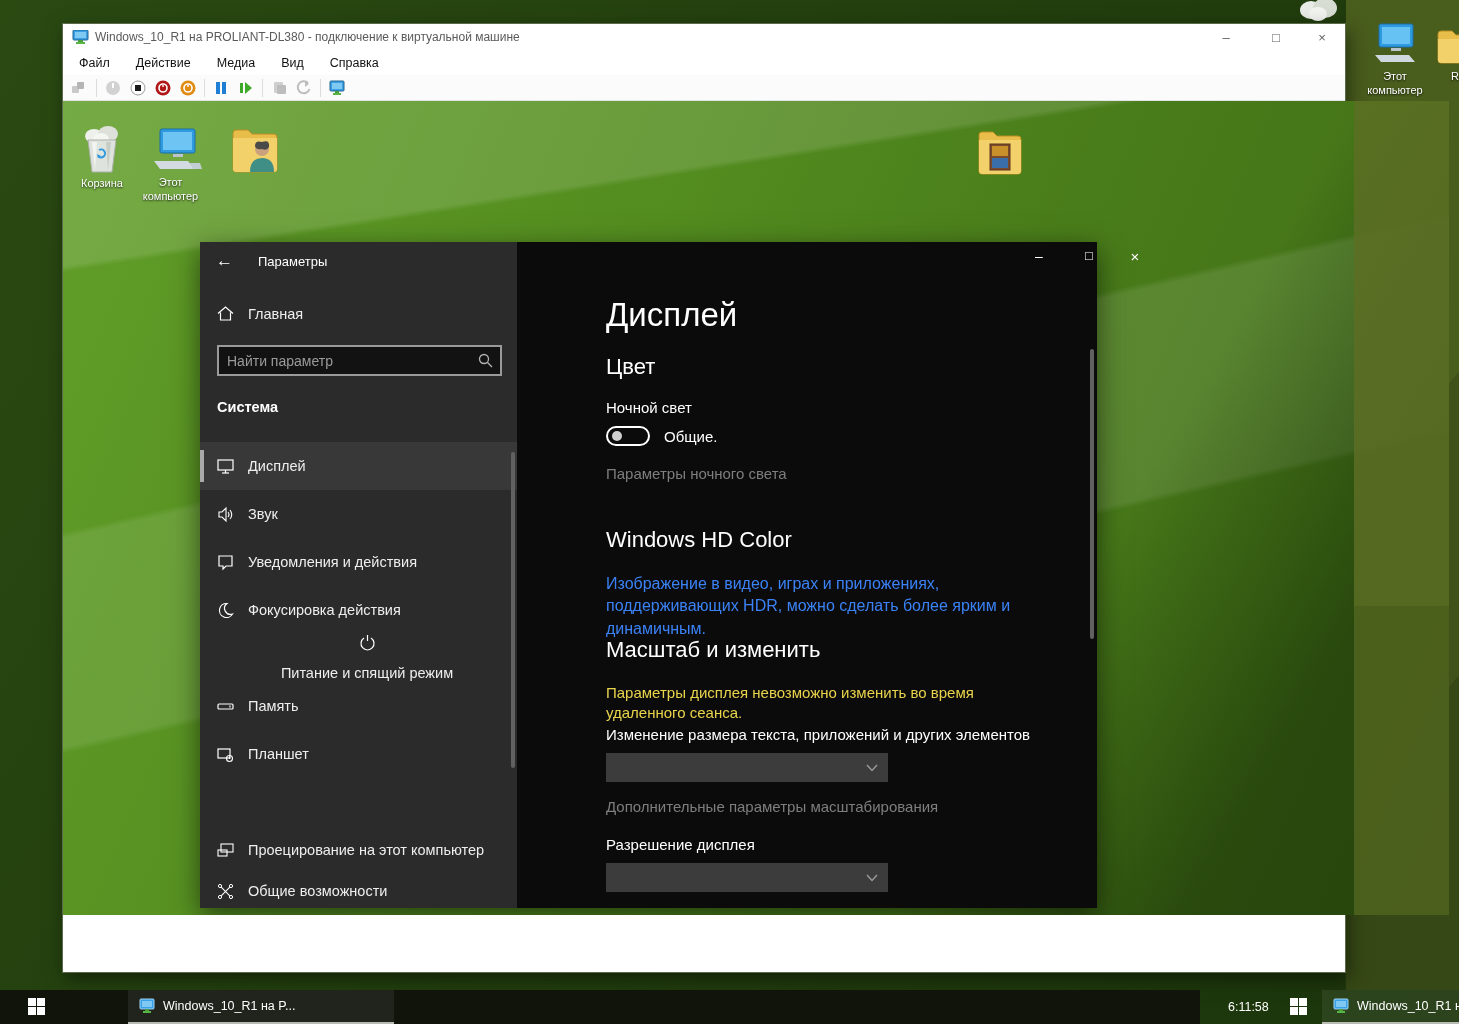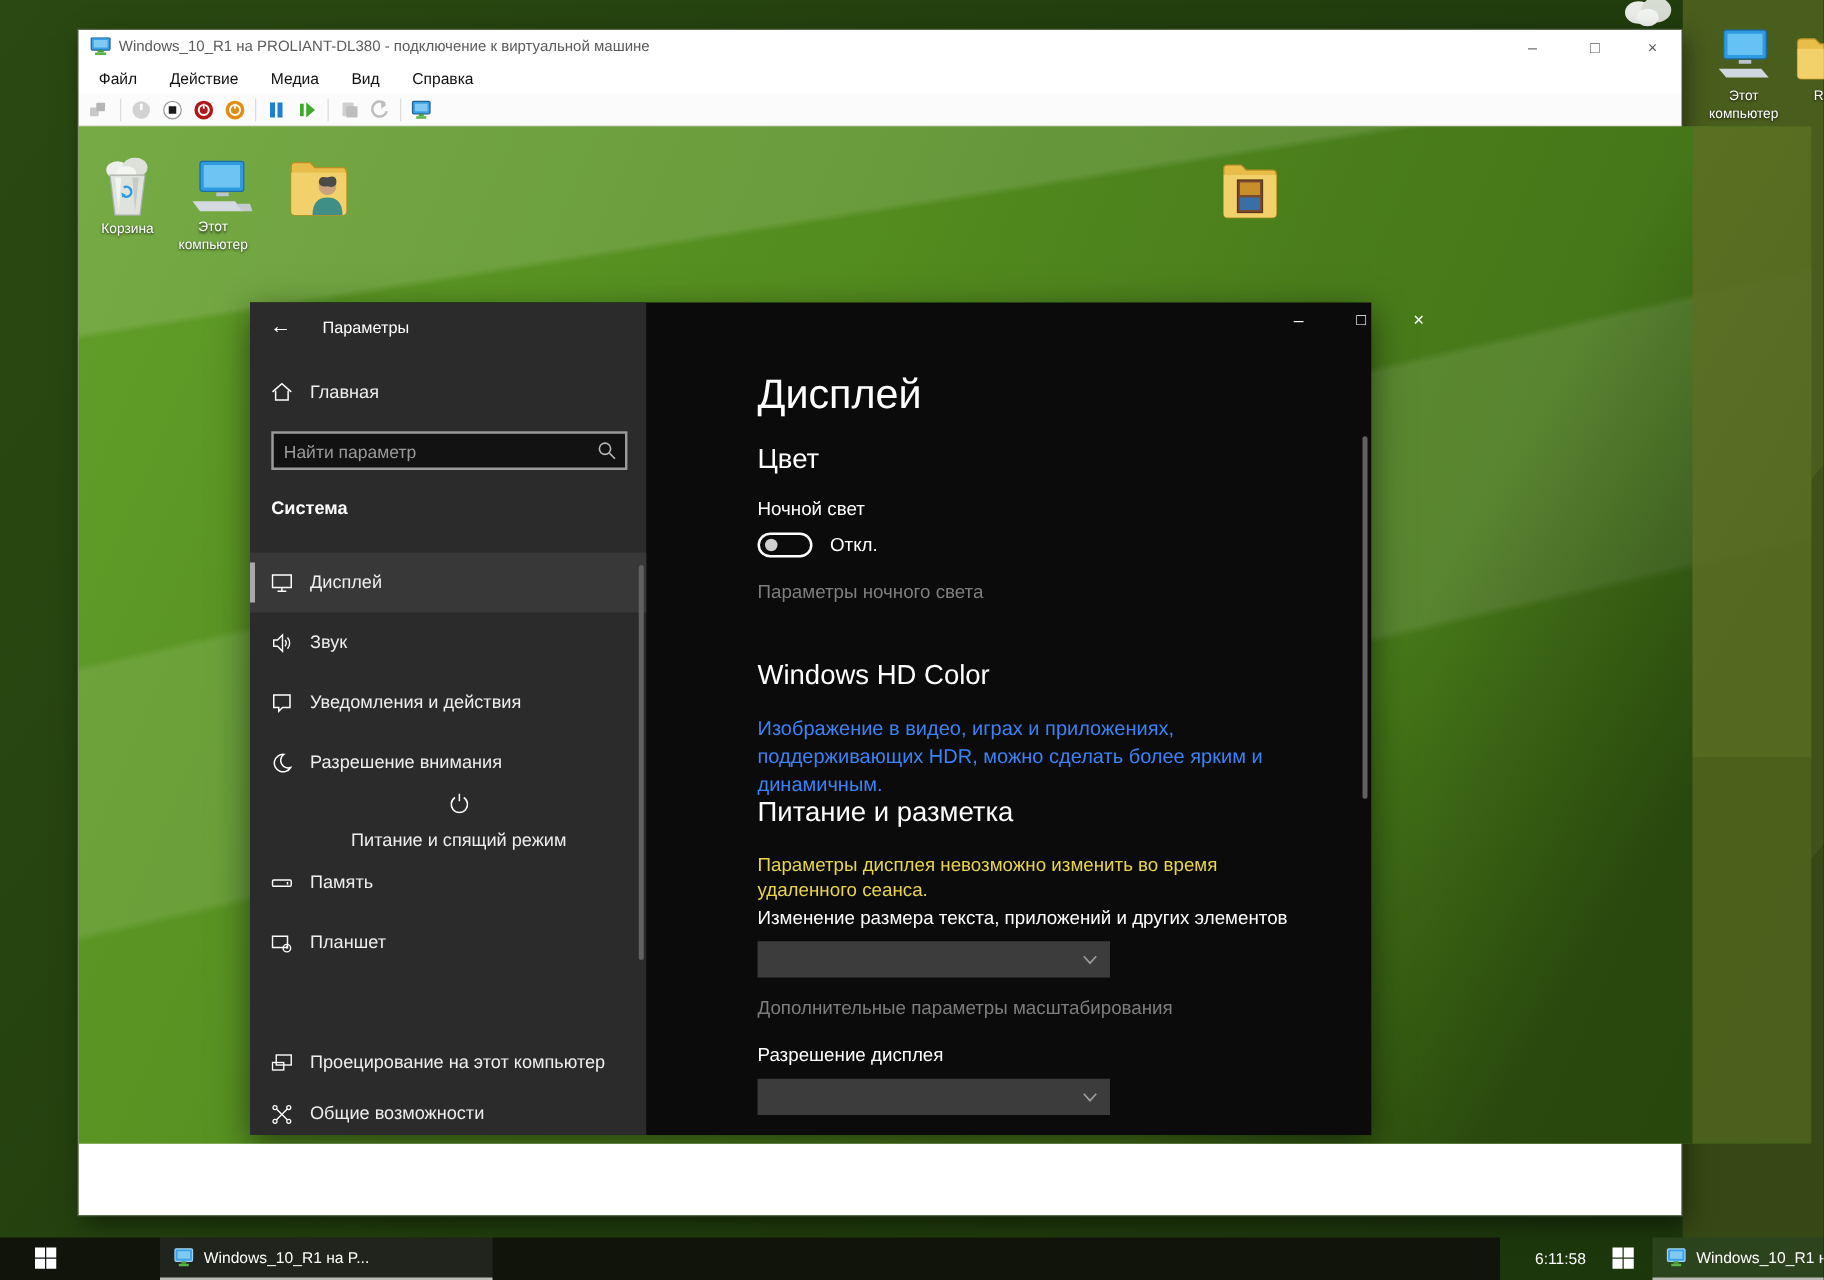--- a/index.html
+++ b/index.html
@@ -341,7 +341,7 @@
         <div class="abs toggle" style="left:406px; top:184px;">
             <div class="knob"></div>
           </div>
-        <div class="abs lbl" style="left:464px; top:186px;">Откл.</div>
+        <div class="abs lbl" style="left:464px; top:186px;">Общие.</div>
         <div class="abs dim" style="left:406px; top:223px;">Параметры ночного света</div>
 
         <div class="abs h2" style="left:406px; top:285px;">Windows HD Color</div>

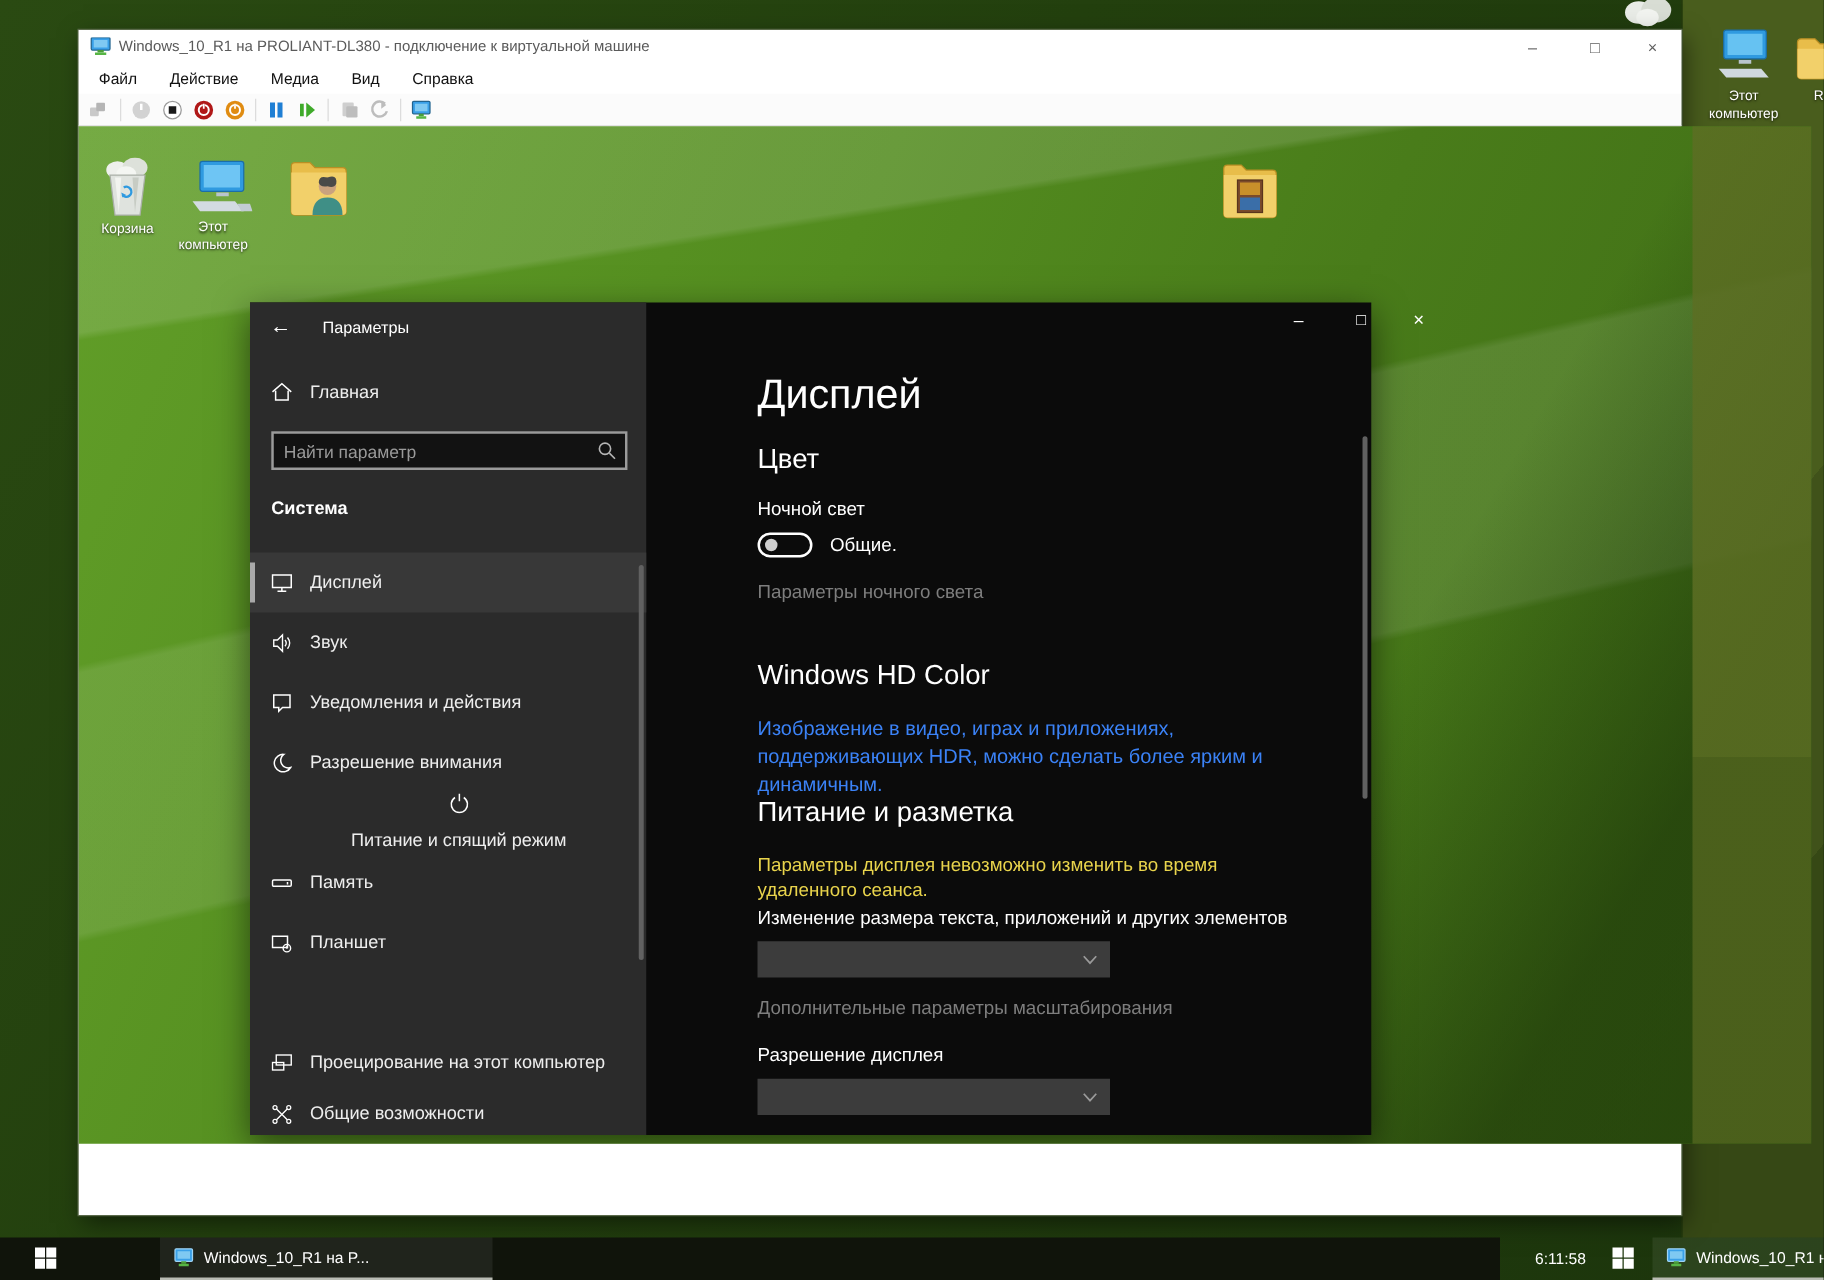--- a/index.html
+++ b/index.html
@@ -287,7 +287,7 @@
             <svg class="nico" viewBox="0 0 17 17">
                 <path d="M10 1.5 a7 7 0 1 0 5.5 10.5 a6 6 0 0 1 -5.5 -10.5 Z" fill="none" stroke="#fff" stroke-width="1.2"></path>
               </svg>
-            <span>Разрешение внимания</span>
+            <span>Фокусировка действия</span>
           </div>
           <div class="navitem" style="top:392px;flex-direction:column;">
             <svg class="nico" viewBox="0 0 17 17">

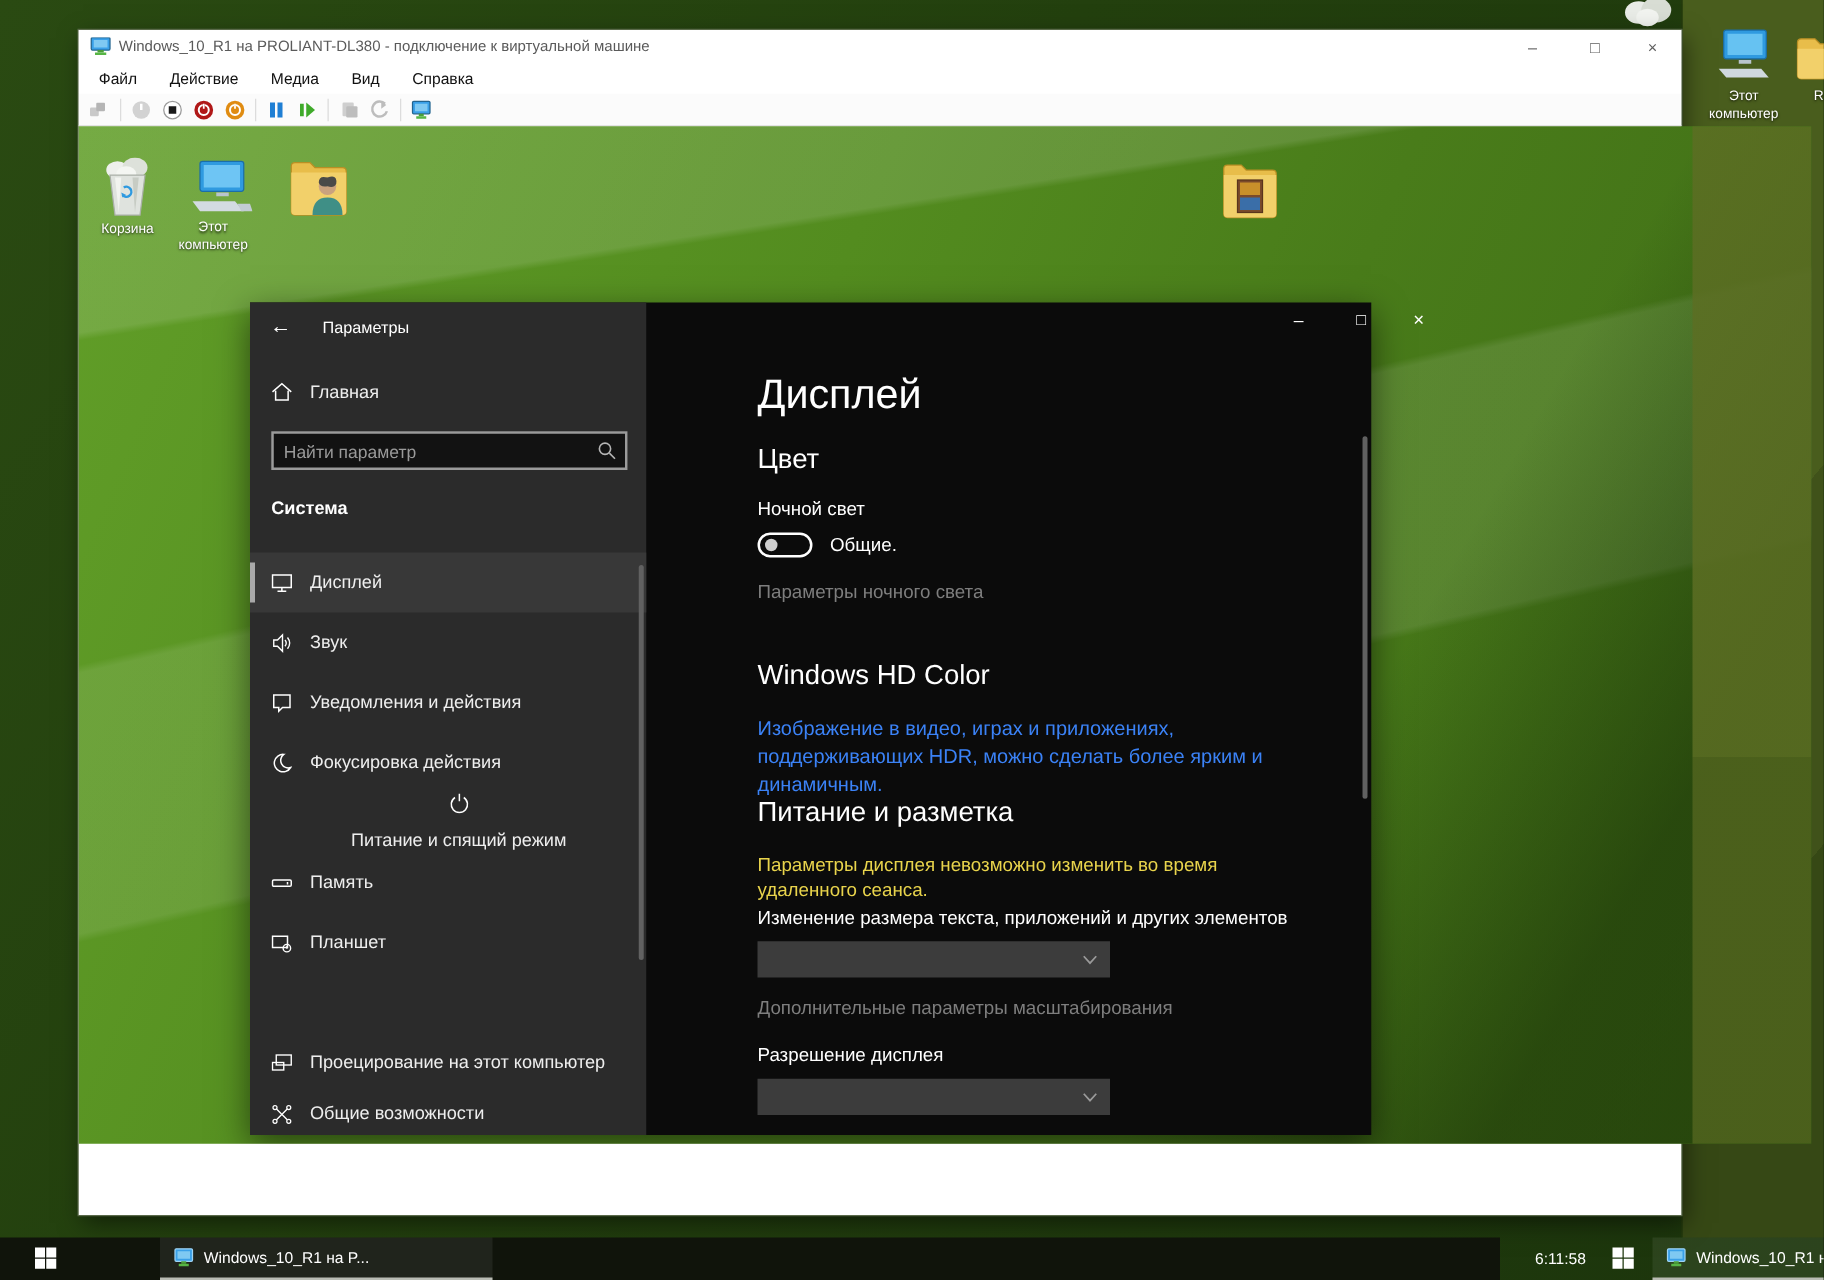--- a/index.html
+++ b/index.html
@@ -347,7 +347,7 @@
         <div class="abs h2" style="left:406px; top:285px;">Windows HD Color</div>
         <div class="abs body-txt" style="left:406px; top:331px; width:432px;">Изображение в видео, играх и приложениях, поддерживающих HDR, можно сделать более ярким и динамичным.</div>
 
-        <div class="abs h2" style="left:406px; top:395px;">Питание и разметка</div>
+        <div class="abs h2" style="left:406px; top:395px;">Масштаб и изменить</div>
         <div class="abs warn" style="left: 406px; top: 441px; width: 432px; color: rgb(233, 212, 76);" id="warn-text">Параметры дисплея невозможно изменить во время удаленного сеанса.</div>
         <div class="abs lbl" style="left:406px; top:484px;">Изменение размера текста, приложений и других элементов</div>
         <div class="ddl" style="left:406px; top:511px;">

